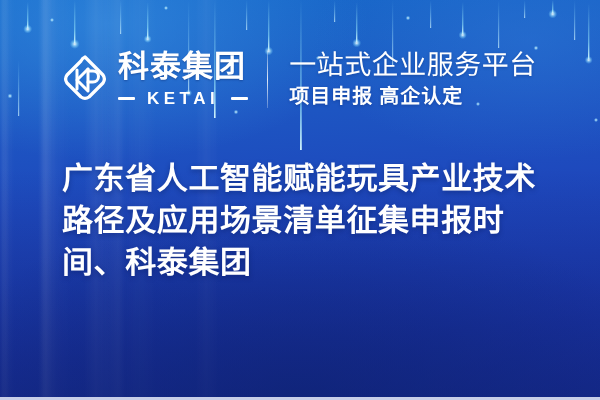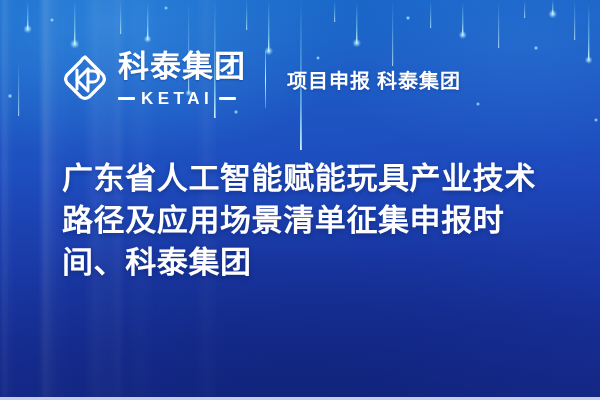--- a/index.html
+++ b/index.html
@@ -247,6 +247,7 @@
     <div class="divider"></div>
 
     <div class="slogan">
+      <div class="slogan-main">一站式企业服务平台</div>
       <div class="slogan-sub">项目申报 科泰集团</div>
     </div>
   </div>

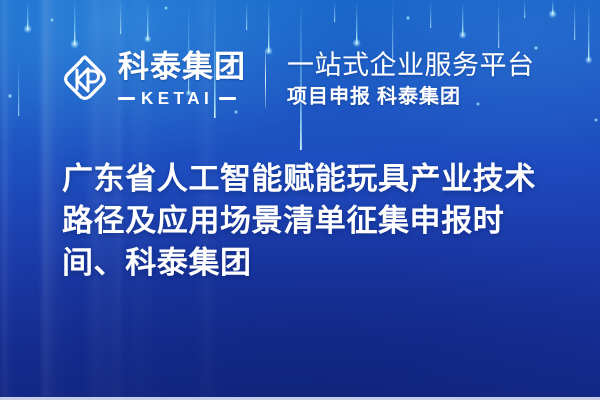--- a/index.html
+++ b/index.html
@@ -86,7 +86,7 @@
     white-space:nowrap;
   }
   .en-row{
-    display:flex;align-items:center;gap:6px;
+    display:flex;align-items:center;gap:12px;
     margin-top:8px;
   }
   .en-dash{

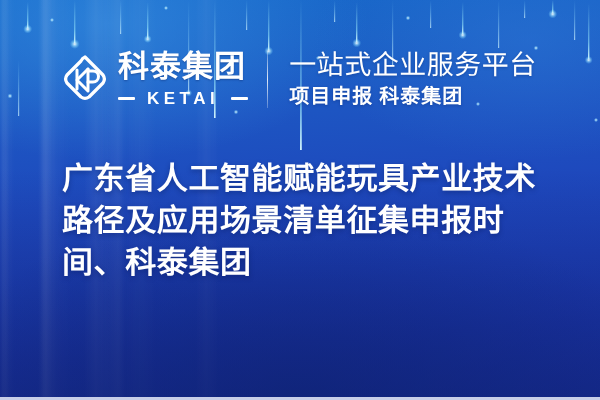--- a/index.html
+++ b/index.html
@@ -248,7 +248,7 @@
 
     <div class="slogan">
       <div class="slogan-main">一站式企业服务平台</div>
-      <div class="slogan-sub">项目申报 科泰集团</div>
+      <div class="slogan-sub">项目申报 高企认定</div>
     </div>
   </div>
 

